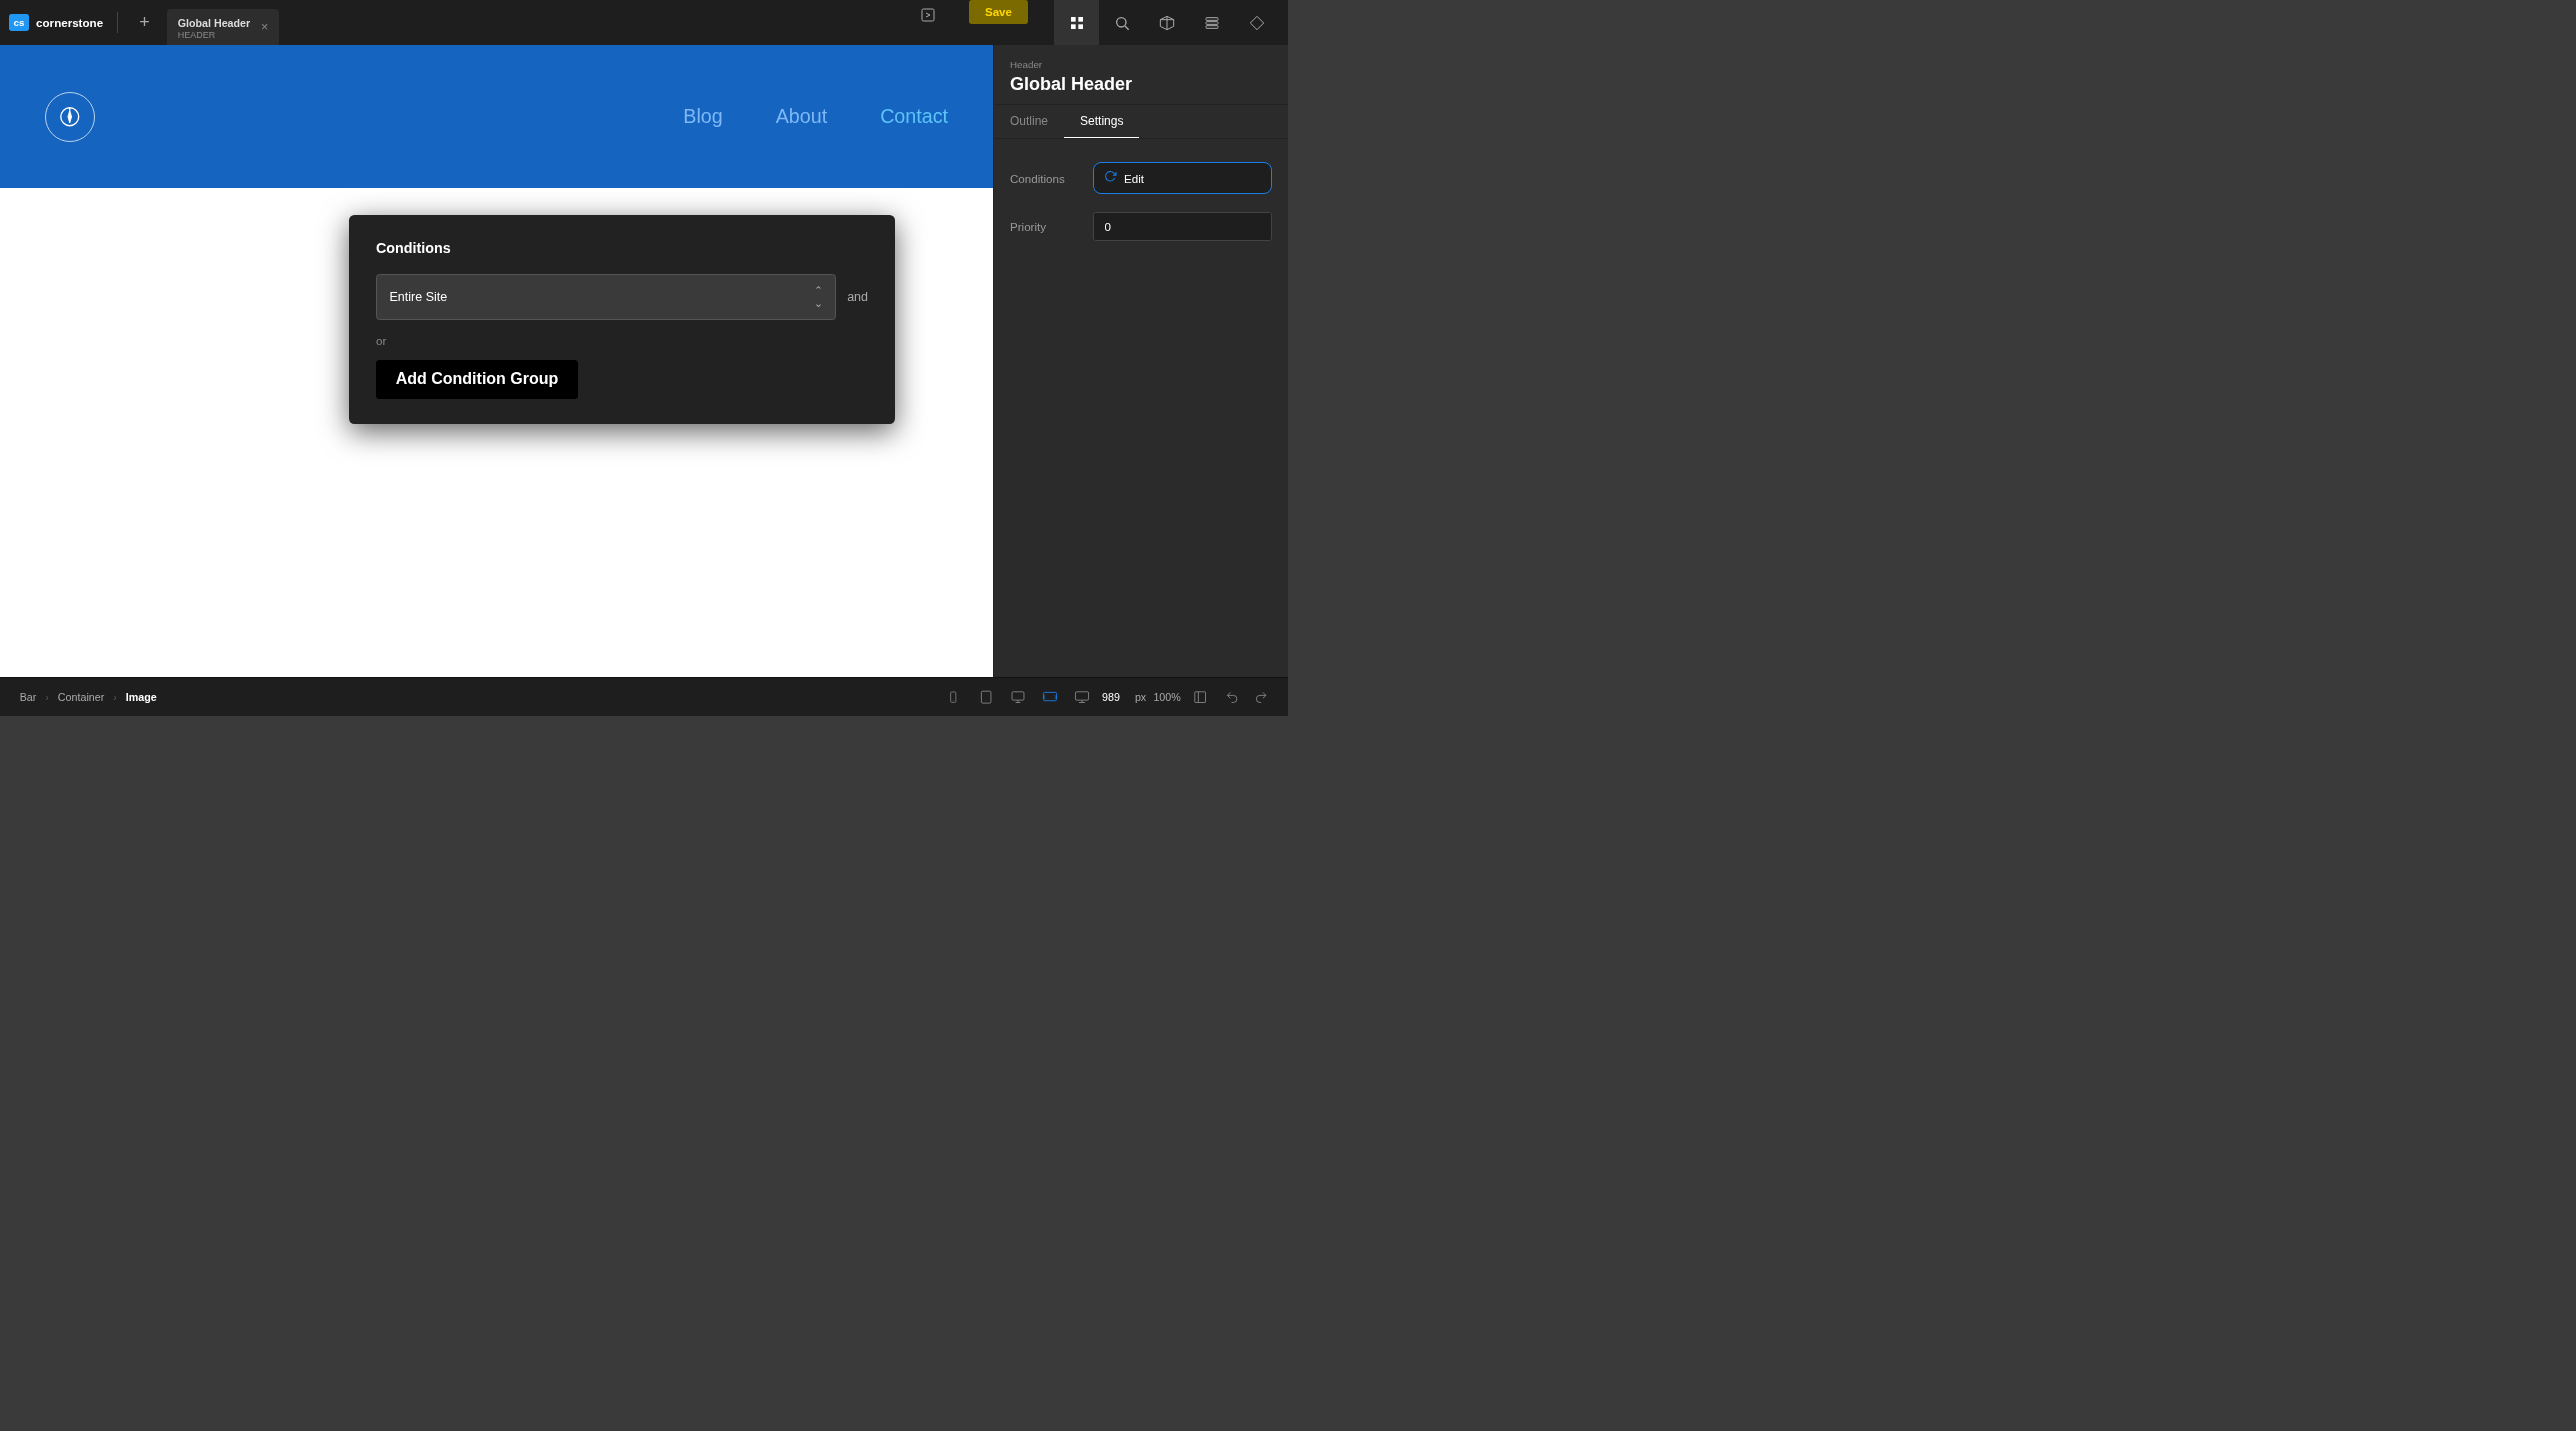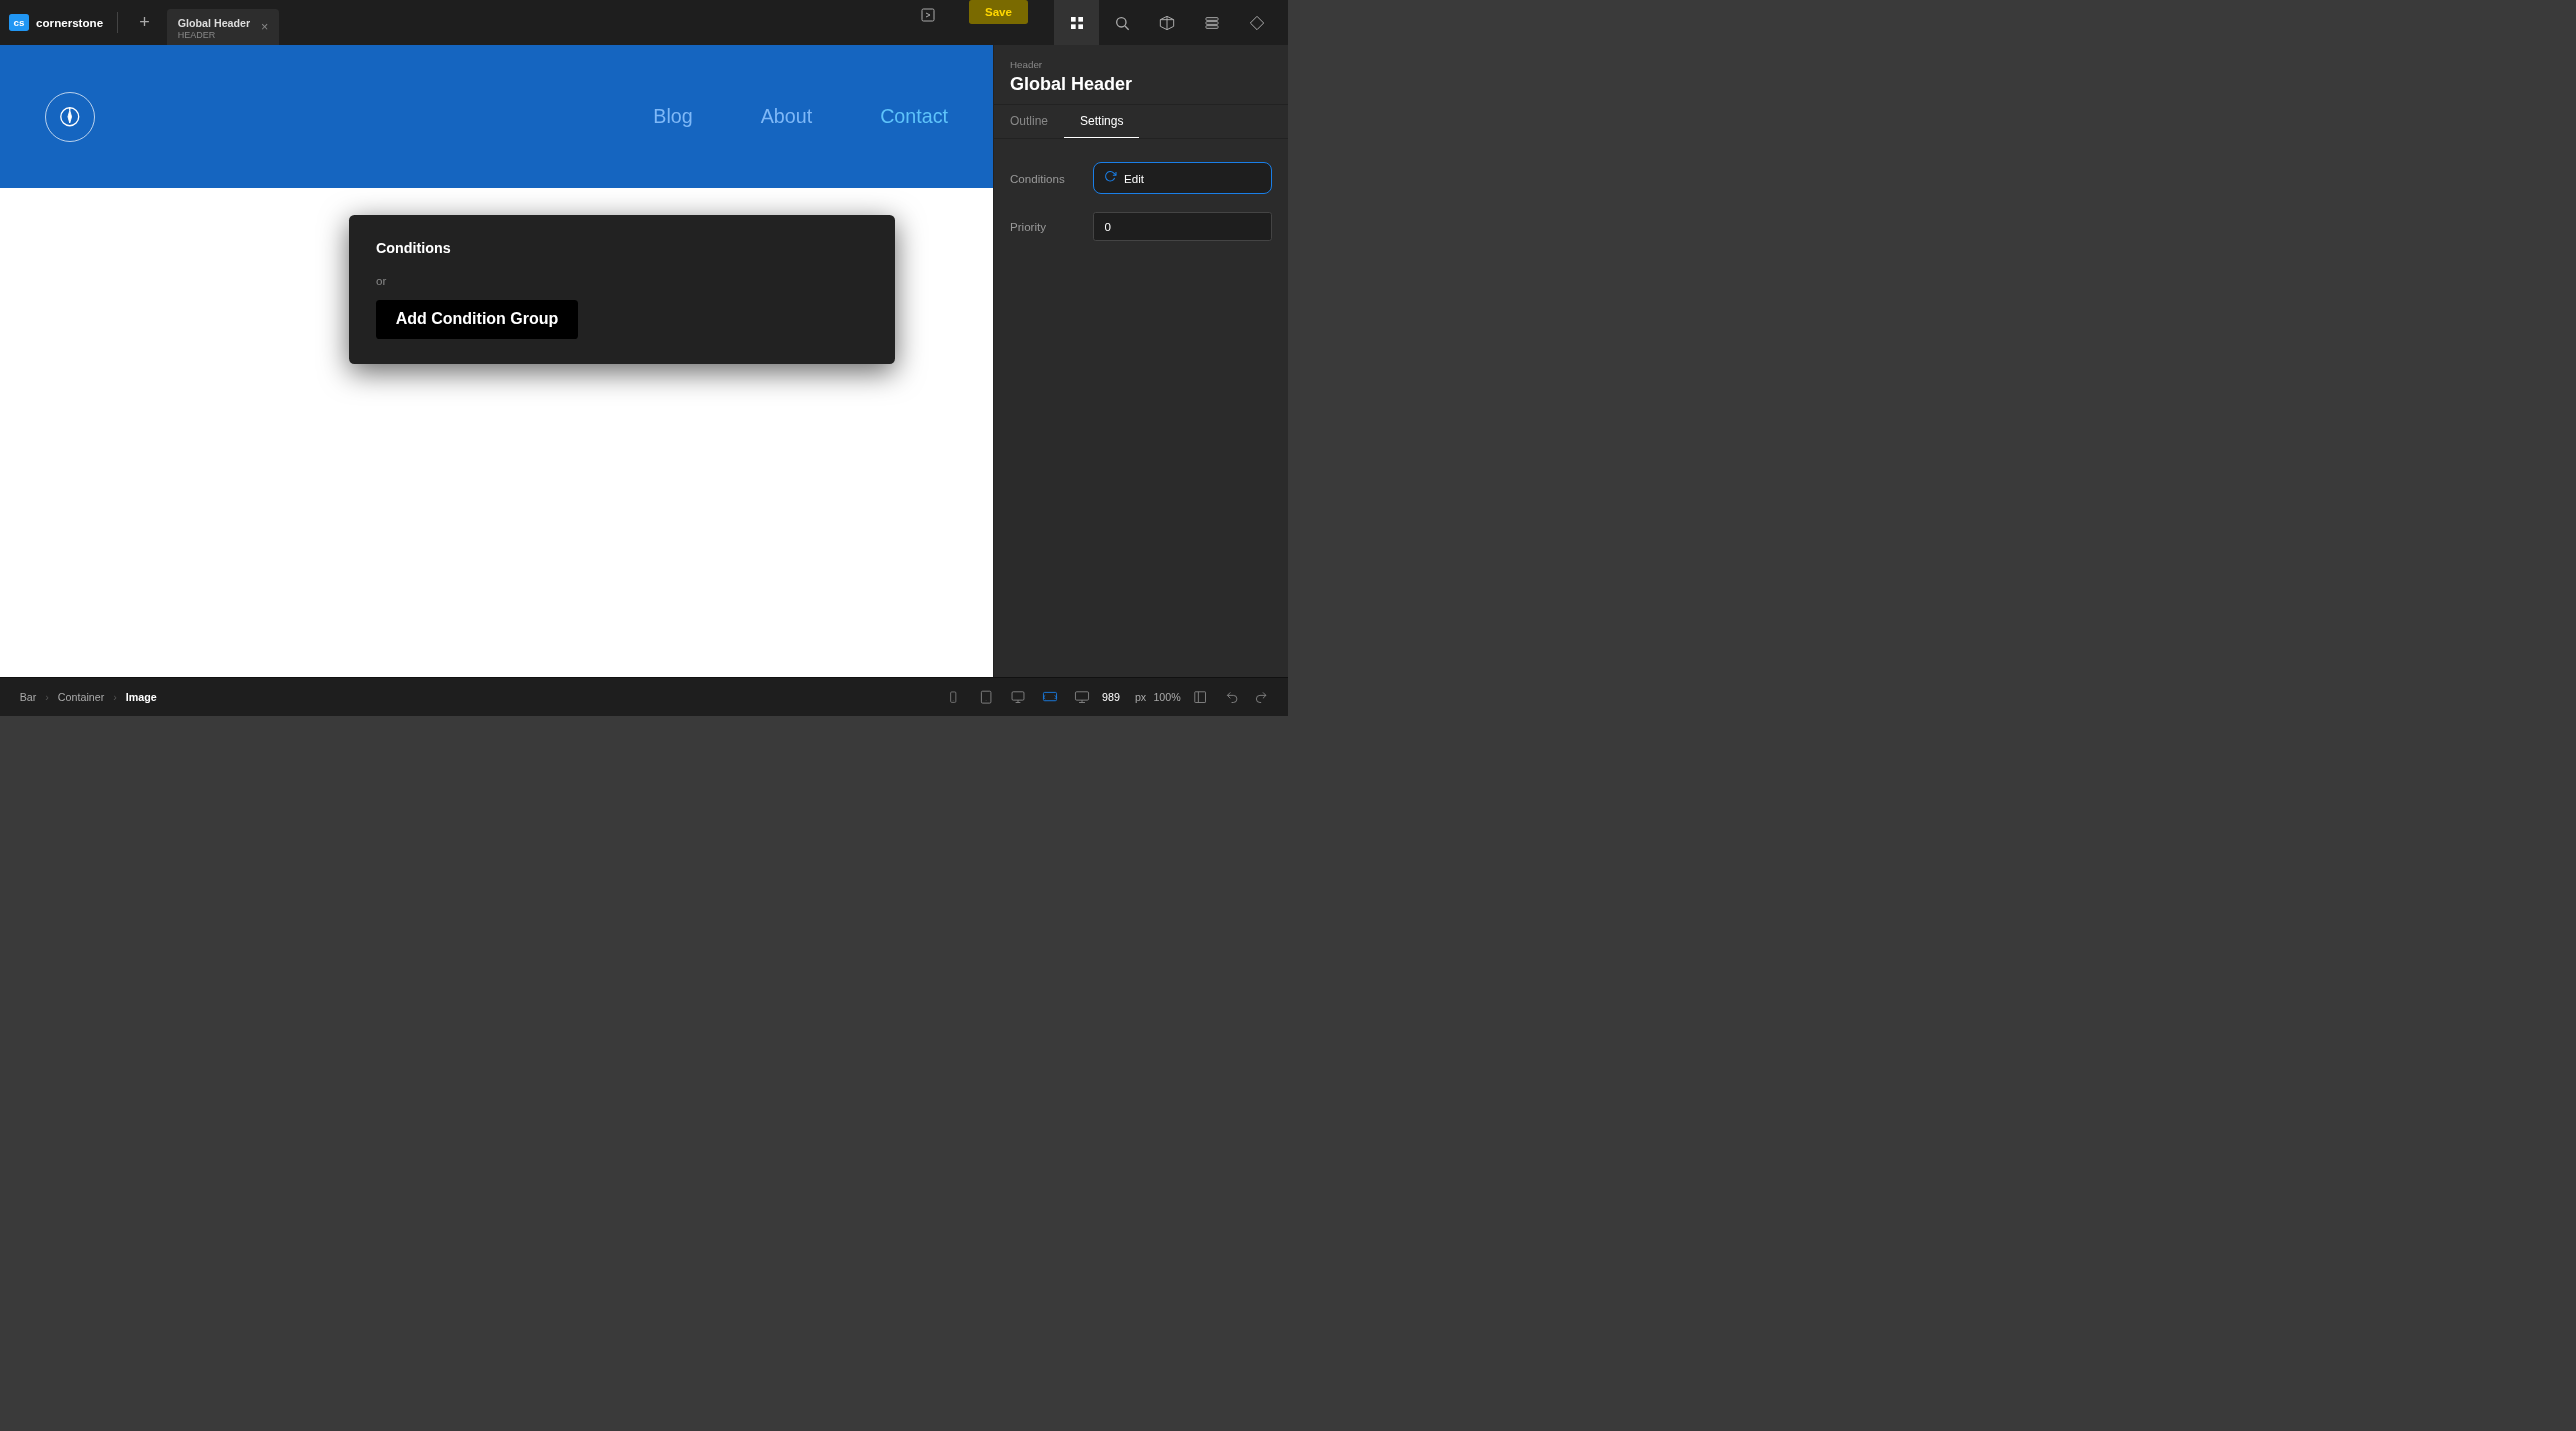--- a/index.html
+++ b/index.html
@@ -162,7 +162,7 @@
     }
     .nav-links {
       display: flex;
-      gap: 68px;
+      gap: 53px;
       margin-left: auto;
     }
     .nav-link {

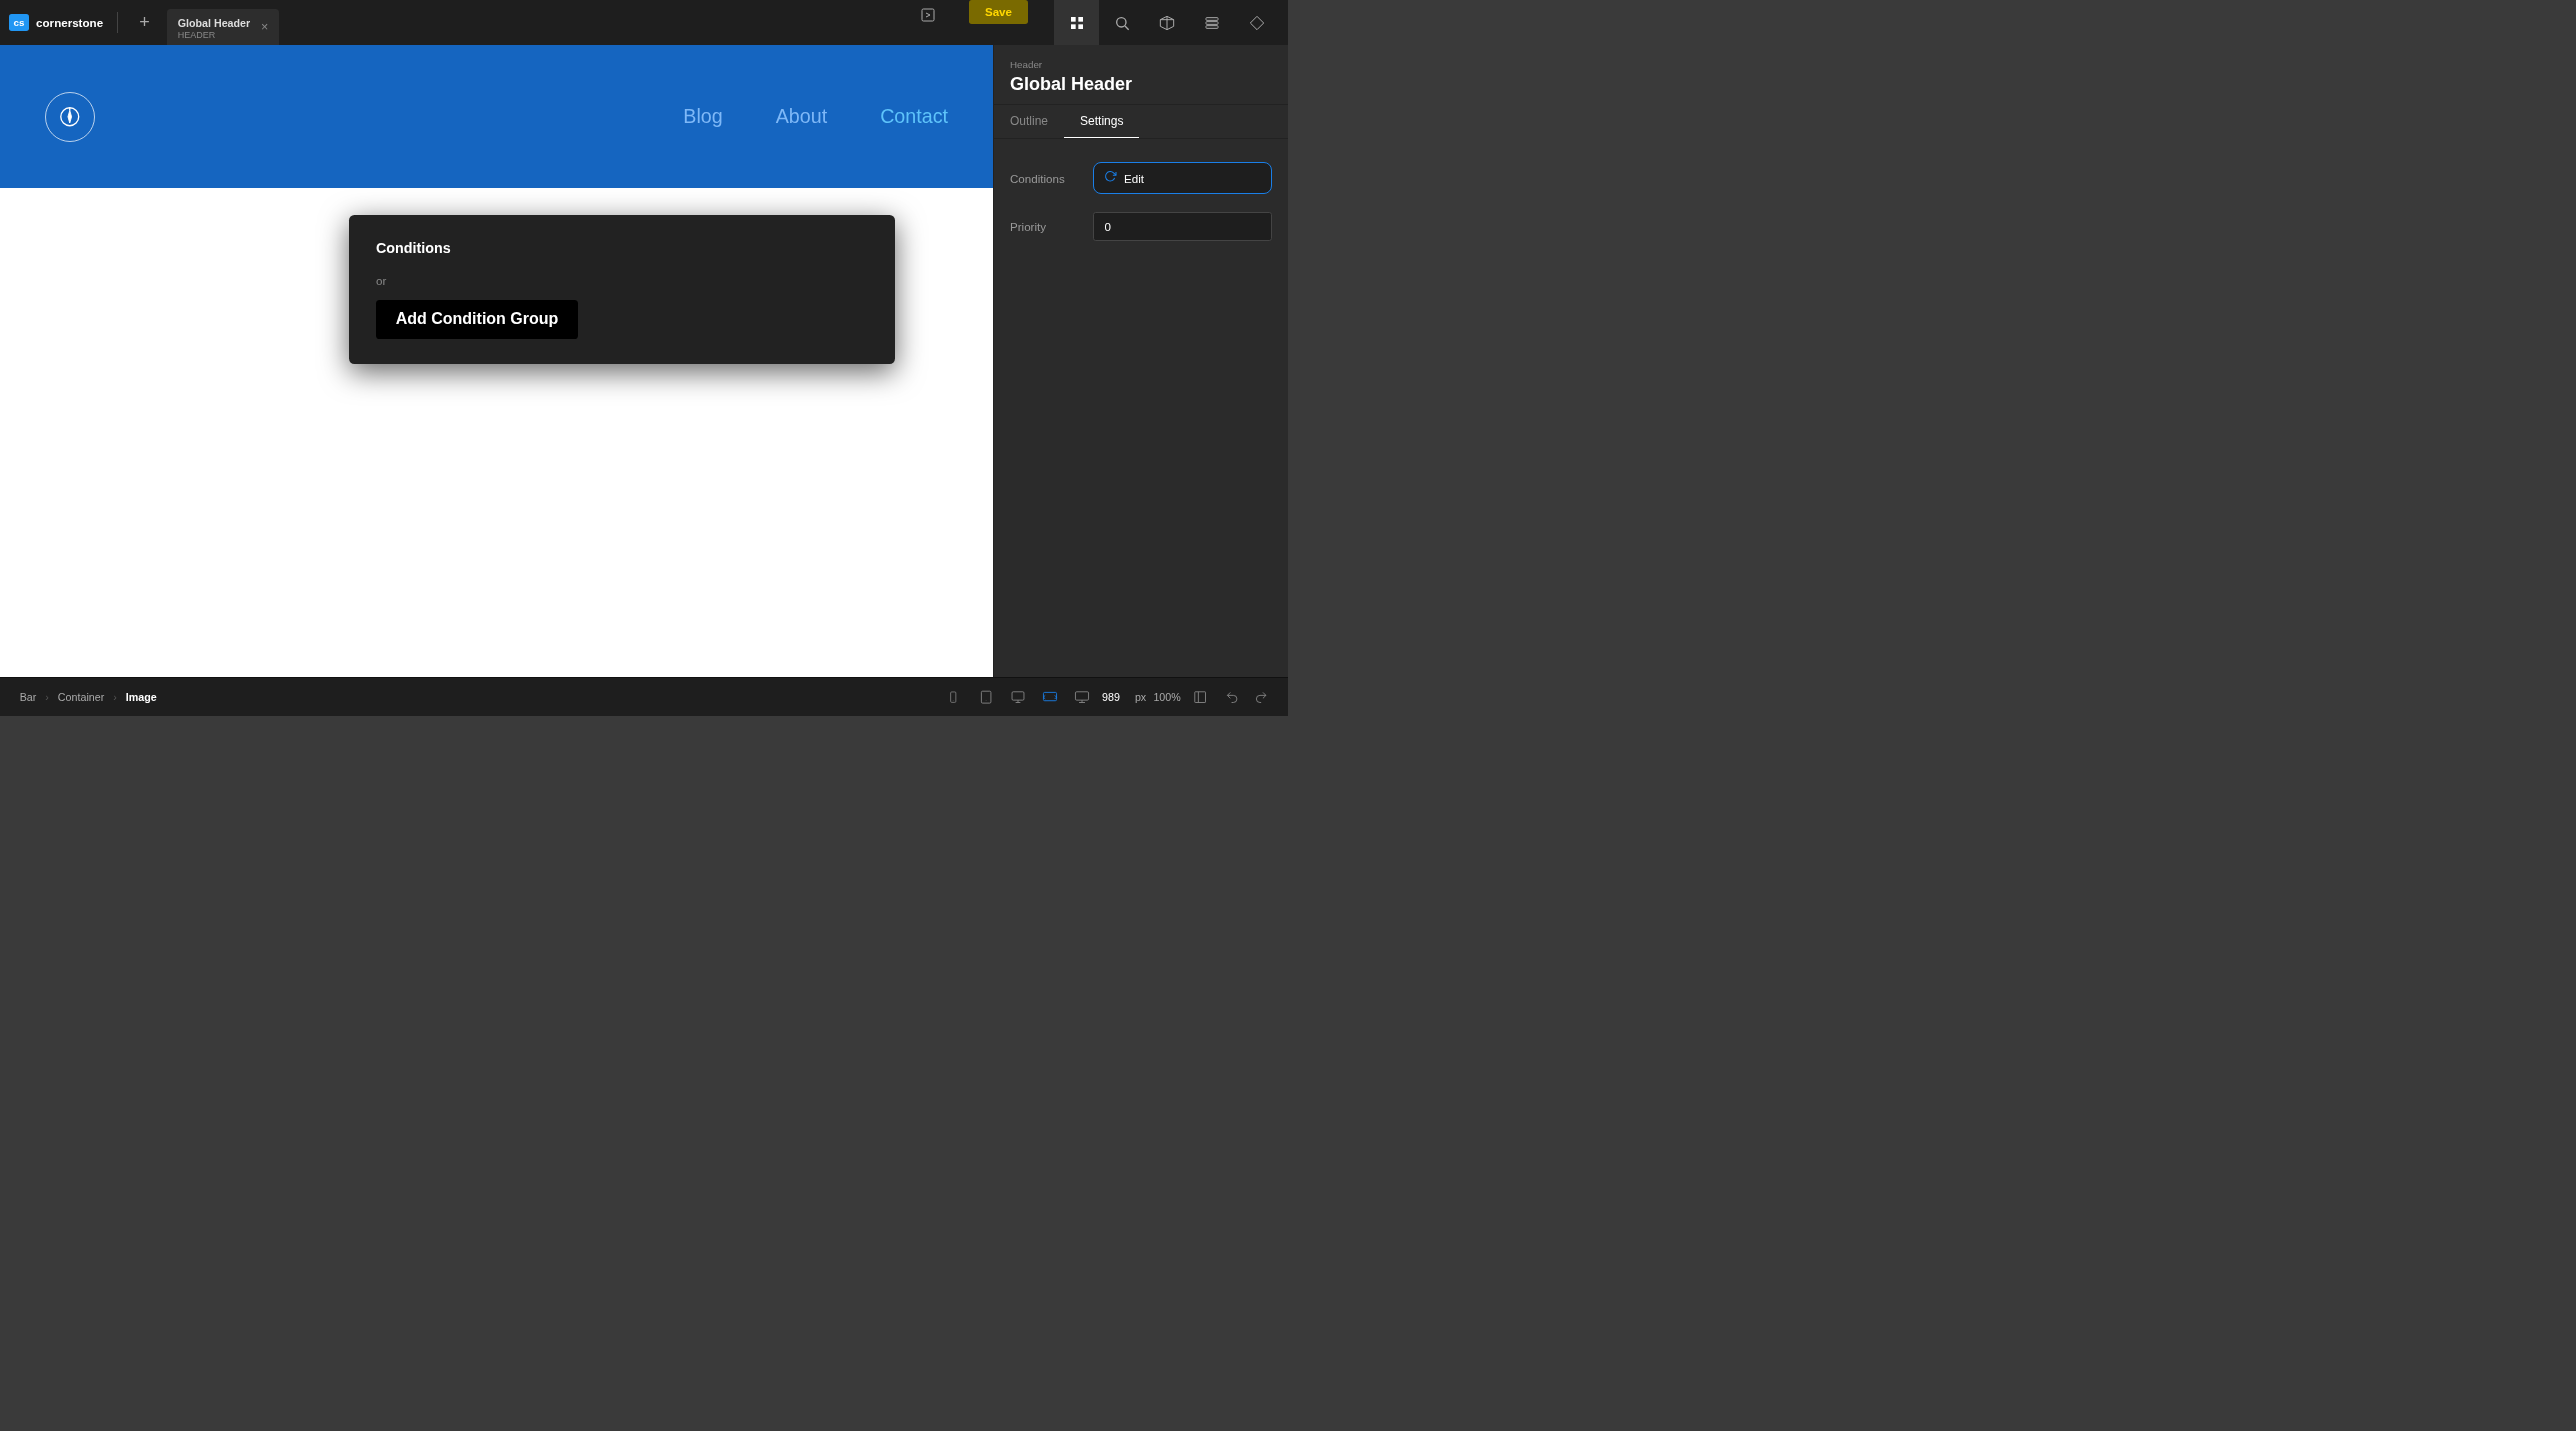--- a/index.html
+++ b/index.html
@@ -493,6 +493,13 @@
 
     <div class="conditions-popup">
       <div class="conditions-title">Conditions</div>
+      <div class="condition-row">
+        <div class="condition-select">
+          <span>Entire Site</span>
+          <span class="condition-select-arrow">⌃<br>⌄</span>
+        </div>
+        <span class="and-label">and</span>
+      </div>
       <div class="or-label">or</div>
       <button class="add-condition-btn">Add Condition Group</button>
     </div>

